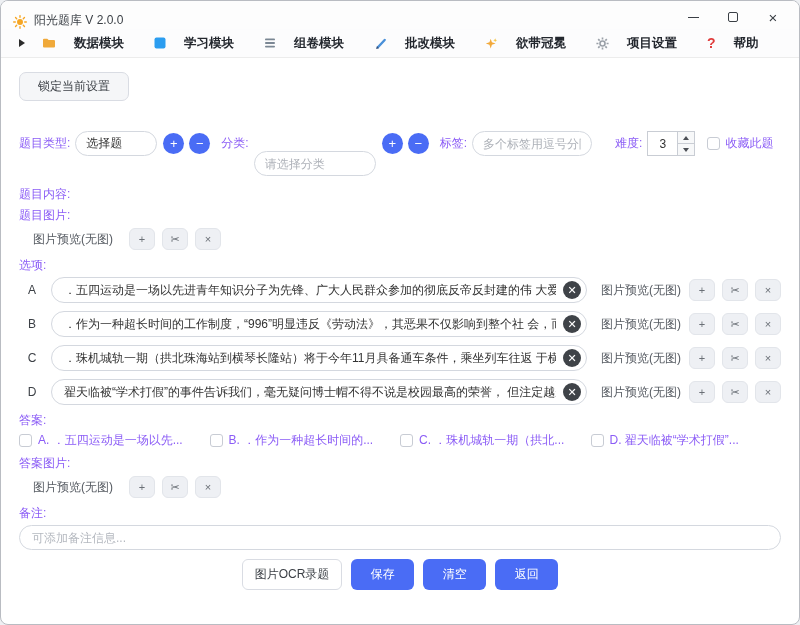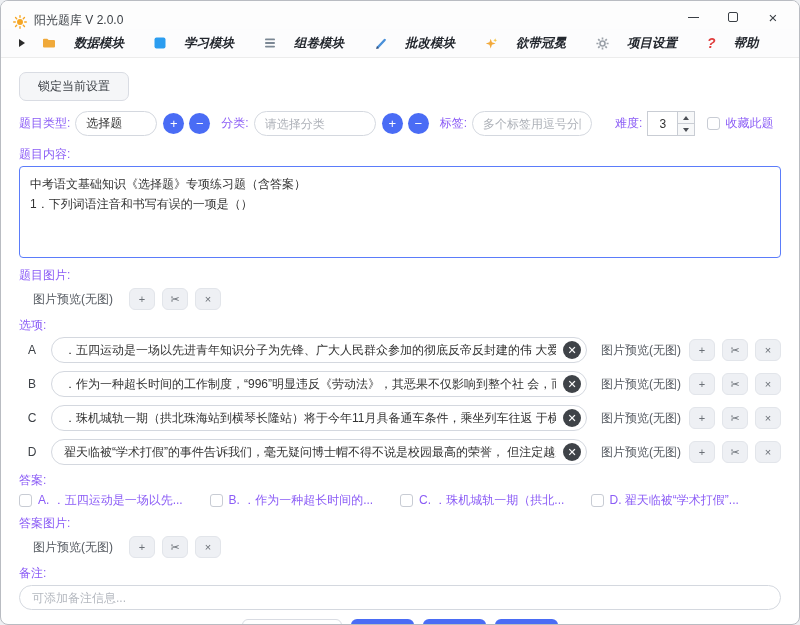--- a/index.html
+++ b/index.html
@@ -23,7 +23,7 @@
   .menubar { height: 29px; flex: 0 0 auto; display: flex; align-items: center; gap: 30px;
              padding: 0 18px; border-bottom: 1px solid #ececec; background: #fcfcfd; }
   .menu-item { display: flex; align-items: center; gap: 18px; font-size: 12.5px; font-weight: 700;
-               color: #23272e; cursor: default; font-style: italic; }
+               color: #23272e; cursor: default; }
   .cursor-tri { width: 0; height: 0; border-left: 6px solid #2b2b2b; border-top: 4px solid transparent;
                 border-bottom: 4px solid transparent; margin-right: -1px; }
   .help-glyph { color: #e03c3c; font-weight: 800; font-size: 14px; }

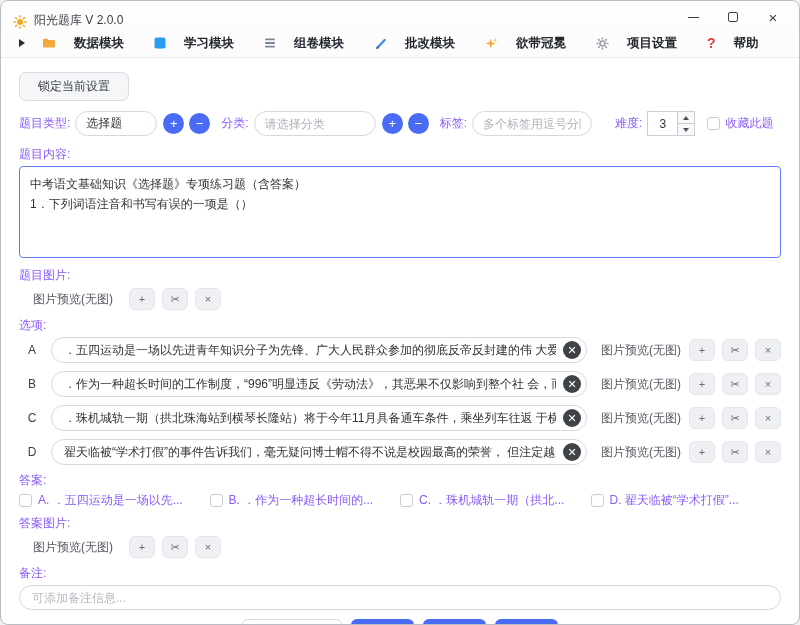--- a/index.html
+++ b/index.html
@@ -215,7 +215,7 @@
       <button class="round-btn" style="margin-left:6px">+</button>
       <button class="round-btn" style="margin-left:5px">−</button>
       <span class="lbl" style="margin-left:11px">分类:</span>
-      <input class="pill-input" style="width: 122px; margin-left: 5px;" placeholder="请选择分类">
+      <input class="pill-input" style="width: 122px; margin-left: 5px; margin-top: 40px;" placeholder="请选择分类">
       <button class="round-btn" style="margin-left:6px">+</button>
       <button class="round-btn" style="margin-left:5px">−</button>
       <span class="lbl" style="margin-left:11px">标签:</span>

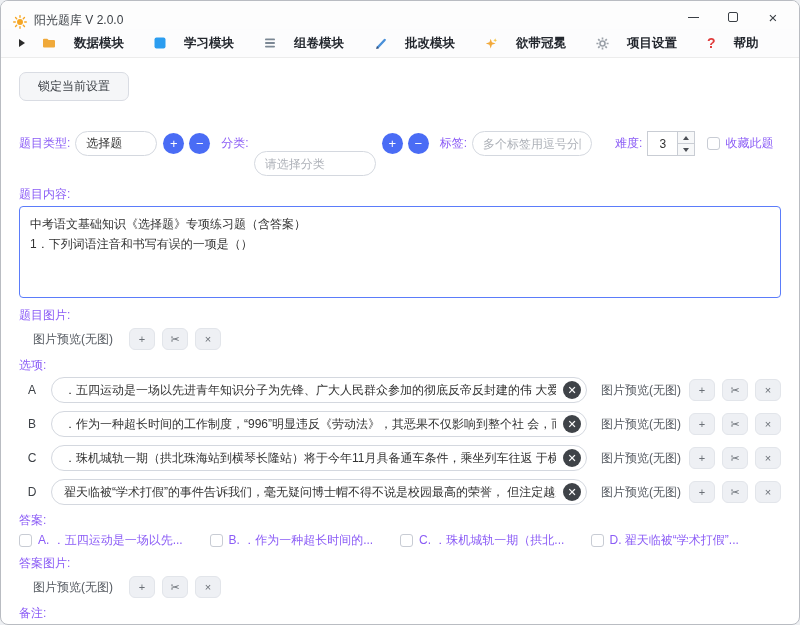--- a/index.html
+++ b/index.html
@@ -238,8 +238,6 @@
 
     
     <div class="lbl mt12">题目内容:</div>
-    <textarea class="qcontent-area" style="">中考语文基础知识《选择题》专项练习题（含答案）
-1．下列词语注音和书写有误的一项是（）</textarea>
 
     
     <div class="lbl mt6">题目图片:</div>

